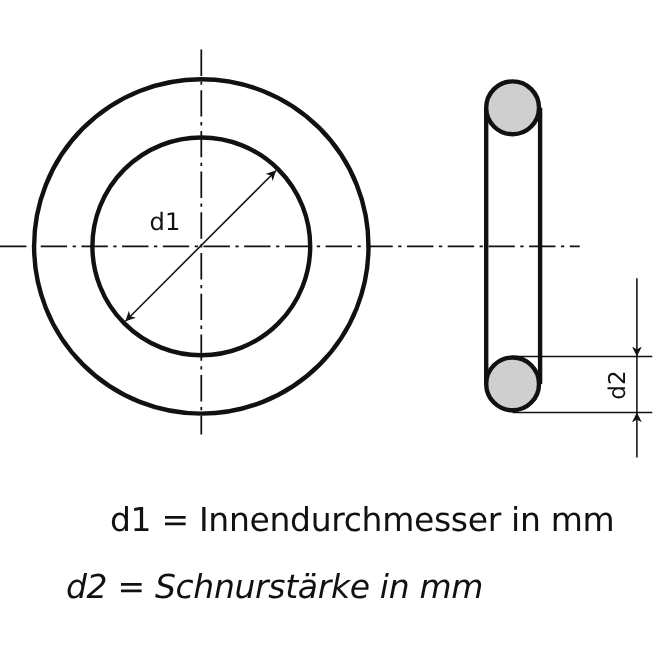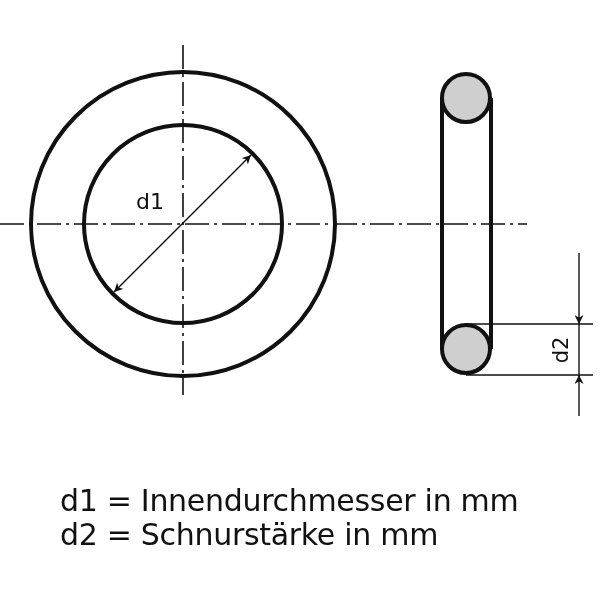--- a/index.html
+++ b/index.html
@@ -6,7 +6,7 @@
     body { width: 600px; height: 600px; position: relative; overflow: hidden; font-family: "DejaVu Sans", sans-serif; }
     #drawing { position: absolute; left: 0; top: 0; }
     .legend { position: absolute; left: 60px; color: #111111; font-family: "DejaVu Sans", sans-serif; font-size: 30px; white-space: nowrap; letter-spacing: -0.3px; }
-    .legend.l1 { top: 483px; }
+    .legend.l1 { top: 456px; margin-left: 40px; }
     .legend.l2 { top: 517px; }
   </style>
 </head>

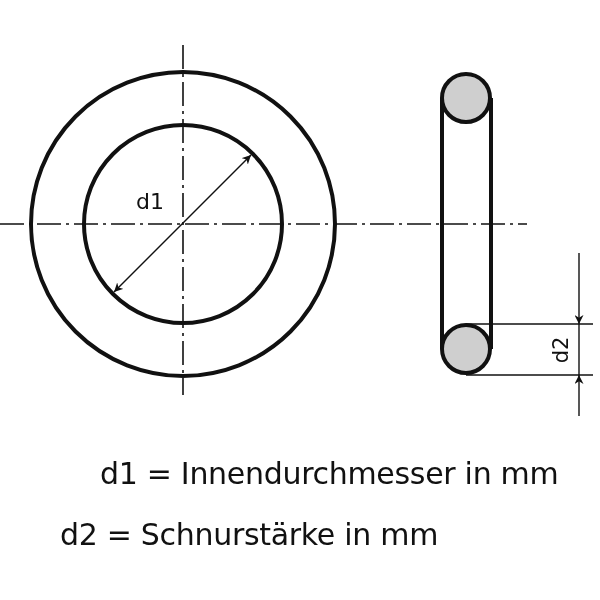--- a/index.html
+++ b/index.html
@@ -7,7 +7,7 @@
     #drawing { position: absolute; left: 0; top: 0; }
     .legend { position: absolute; left: 60px; color: #111111; font-family: "DejaVu Sans", sans-serif; font-size: 30px; white-space: nowrap; letter-spacing: -0.3px; }
     .legend.l1 { top: 456px; margin-left: 40px; }
-    .legend.l2 { top: 517px; }
+    .legend.l2 { top: 517px; font-style: italic; }
   </style>
 </head>
 <body>

